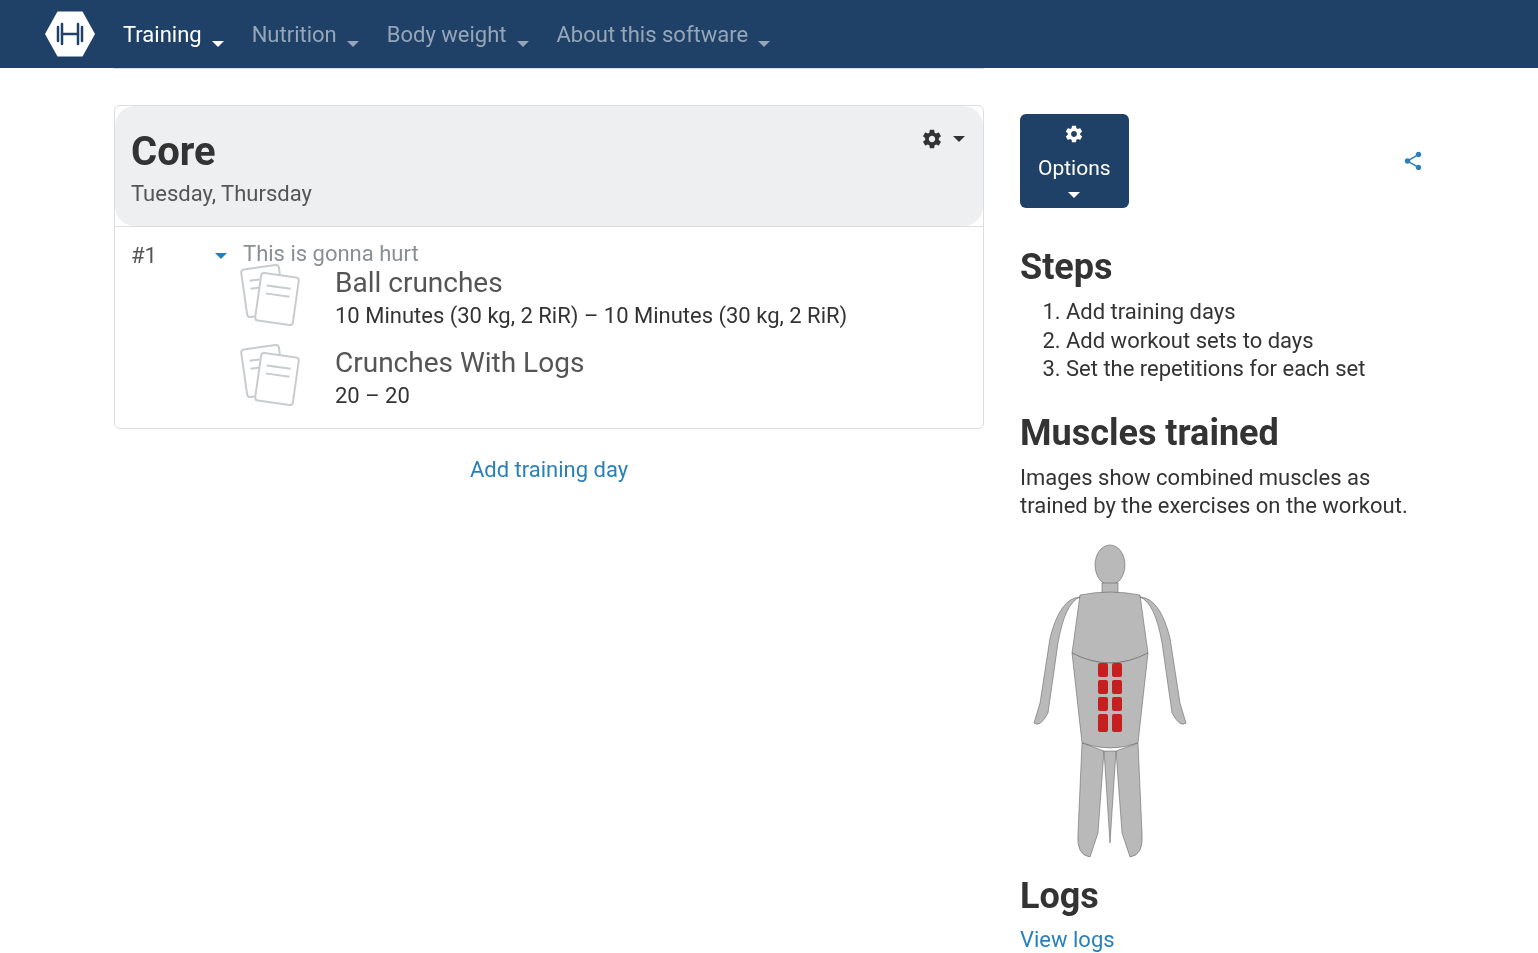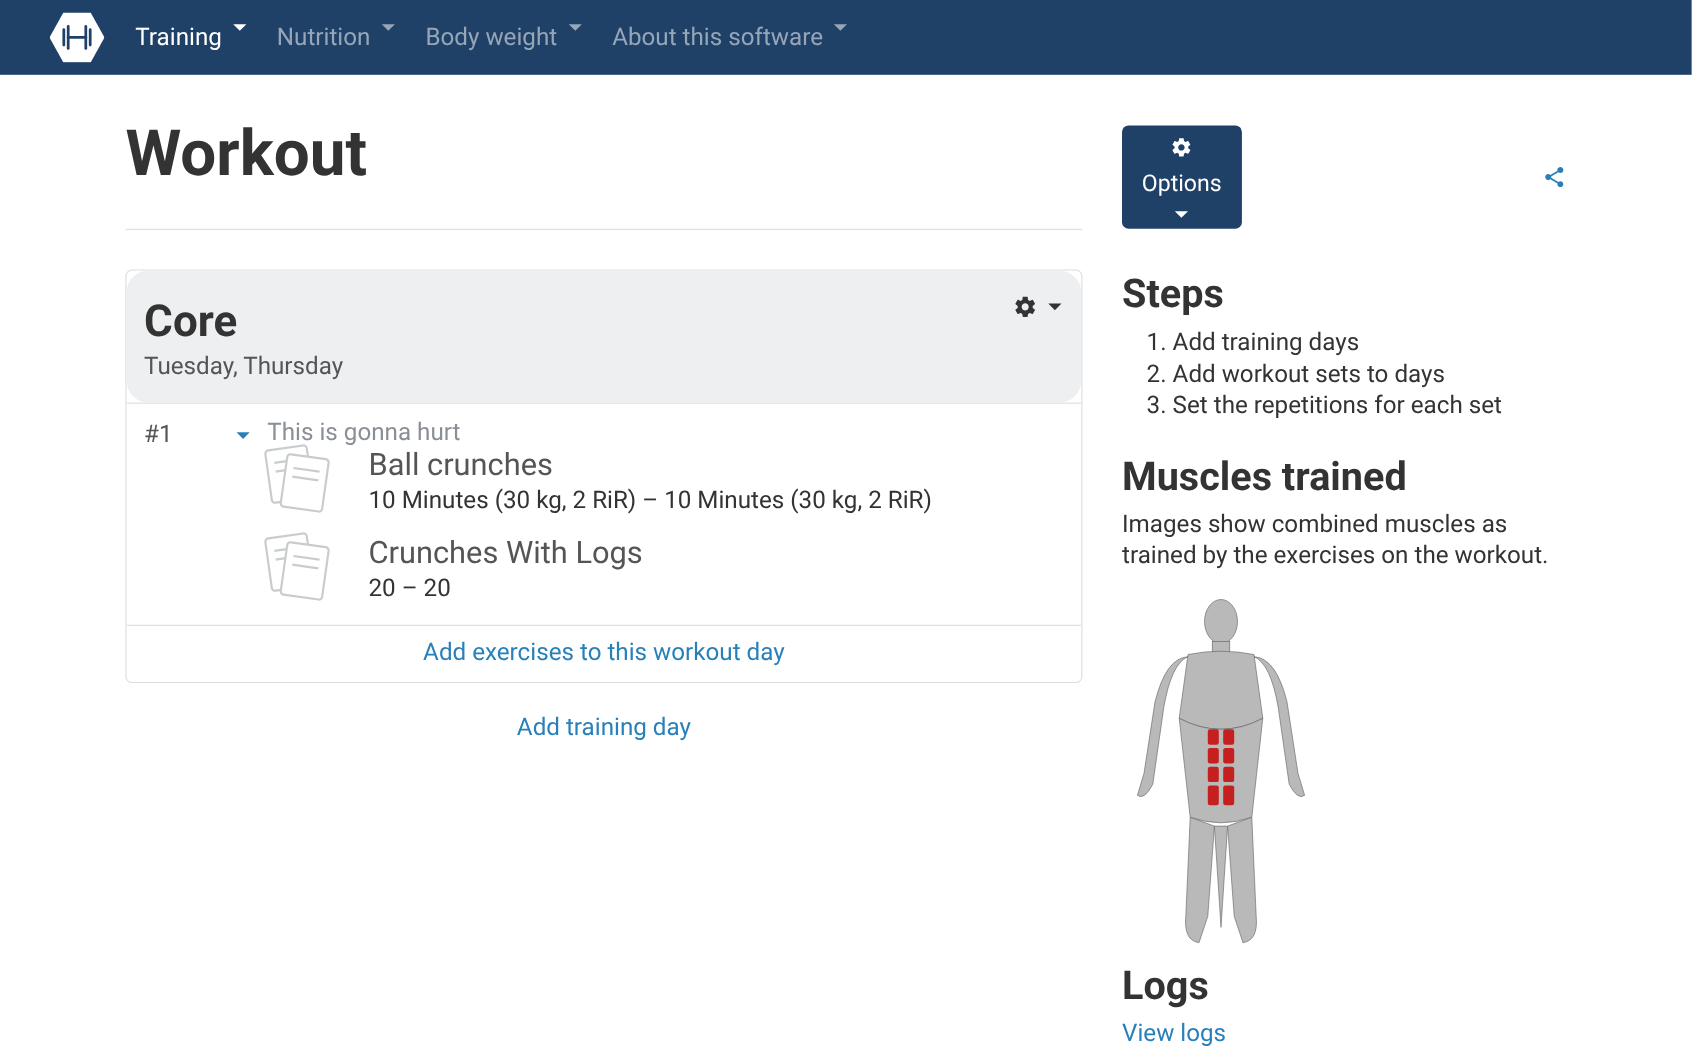--- a/index.html
+++ b/index.html
@@ -9,7 +9,7 @@
 .navbar { background: #204167; height: 68px; display: flex; align-items: center; padding: 0 45px; gap: 28px; }
 .logo { width: 50px; height: 50px; background: #fff; display: flex; align-items: center; justify-content: center; clip-path: polygon(25% 5%, 75% 5%, 100% 50%, 75% 95%, 25% 95%, 0% 50%); }
 .logo svg { width: 36px; height: 36px; }
-.nav-item { display: flex; align-items: flex-start; gap: 10px; font-size: 22px; cursor: pointer; }
+.nav-item { display: flex; align-items: flex-end; gap: 10px; font-size: 22px; cursor: pointer; }
 .nav-item.active { color: #fff; }
 .nav-item.inactive { color: #96a6b8; }
 .caret { width: 0; height: 0; border-left: 6px solid transparent; border-right: 6px solid transparent; border-top: 6px solid currentColor; }

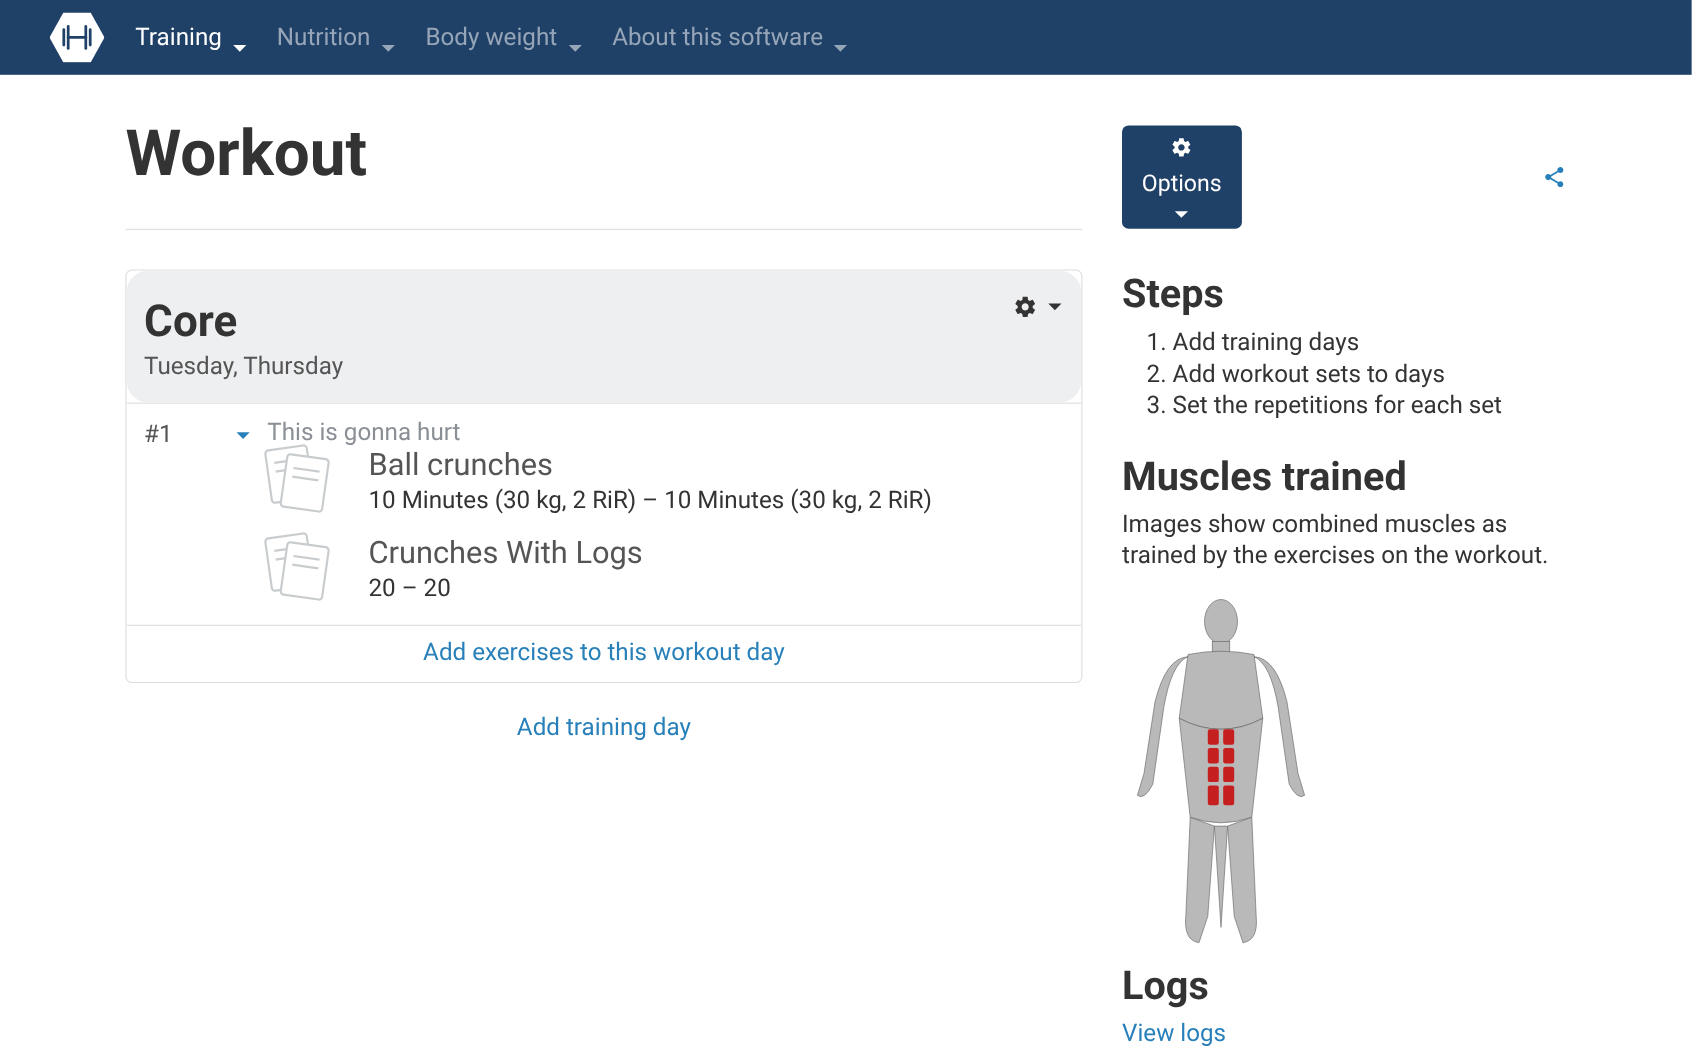--- a/index.html
+++ b/index.html
@@ -97,7 +97,6 @@
 <div class="container">
 
   <div class="main">
-    <h1 class="page-title">Workout</h1>
     <hr class="rule">
 
     <div class="card">

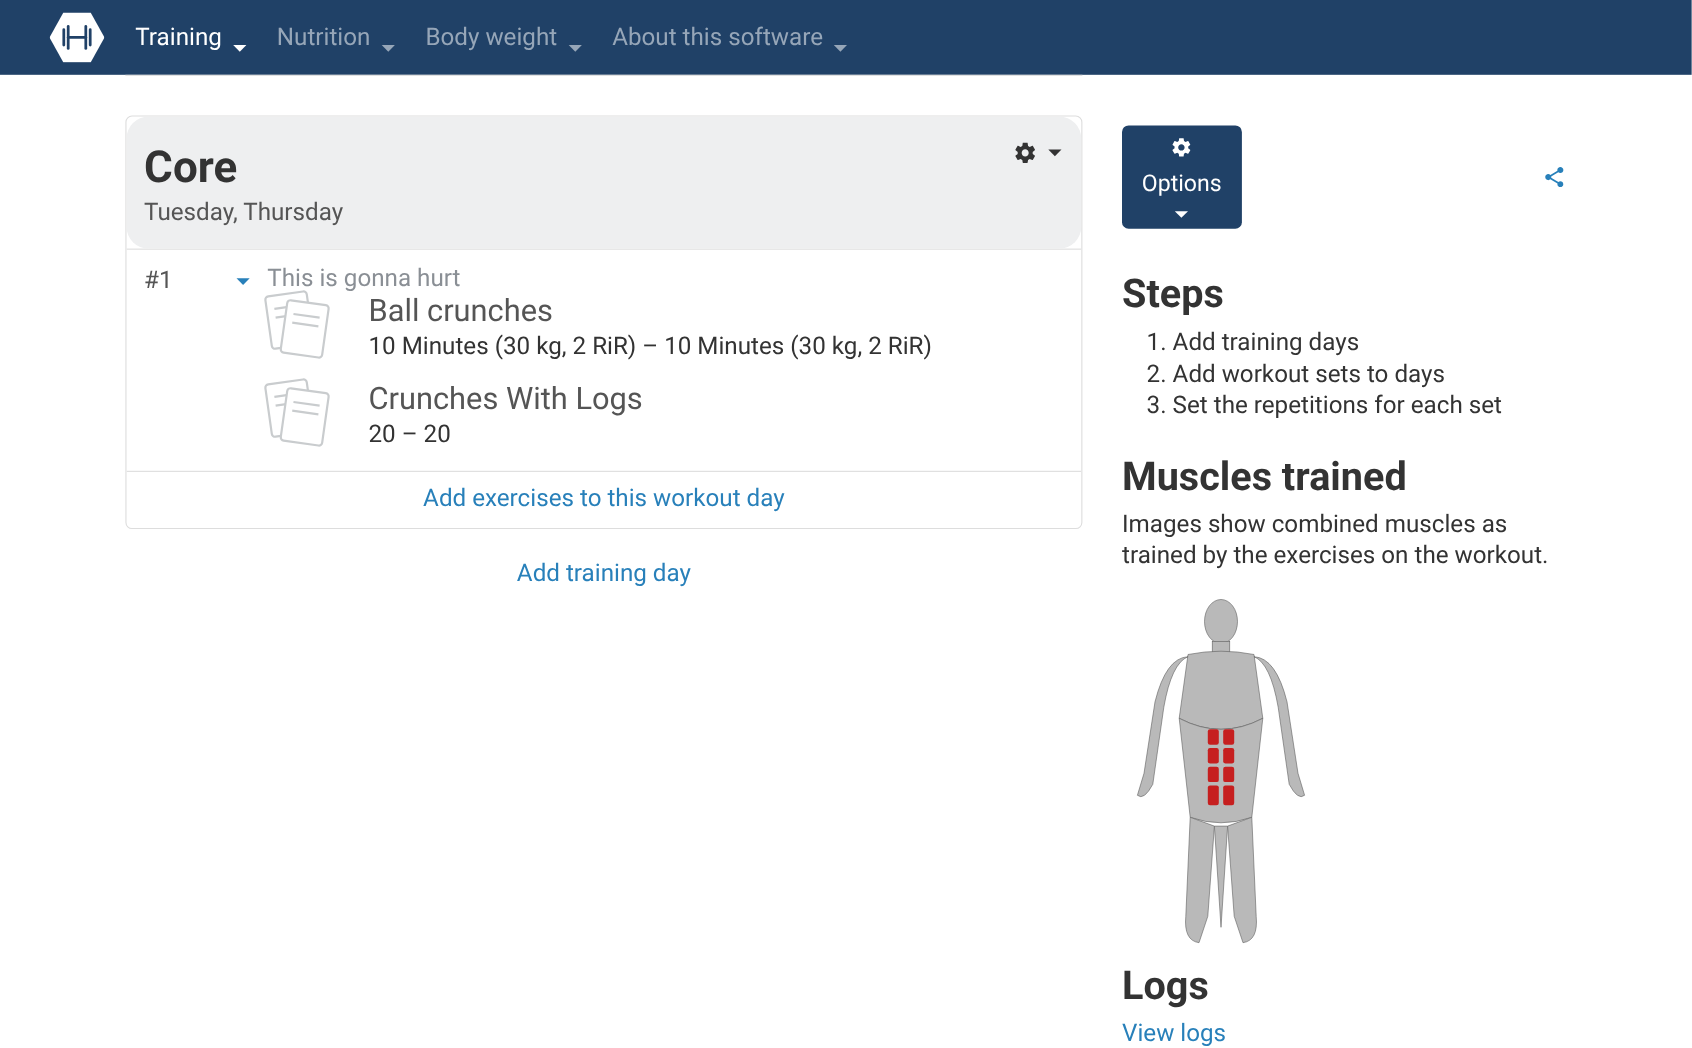--- a/index.html
+++ b/index.html
@@ -143,7 +143,6 @@
         </div>
       </div>
 
-      <div class="add-exercises">Add exercises to this workout day</div>
     </div>
 
     <div class="add-day">Add training day</div>

